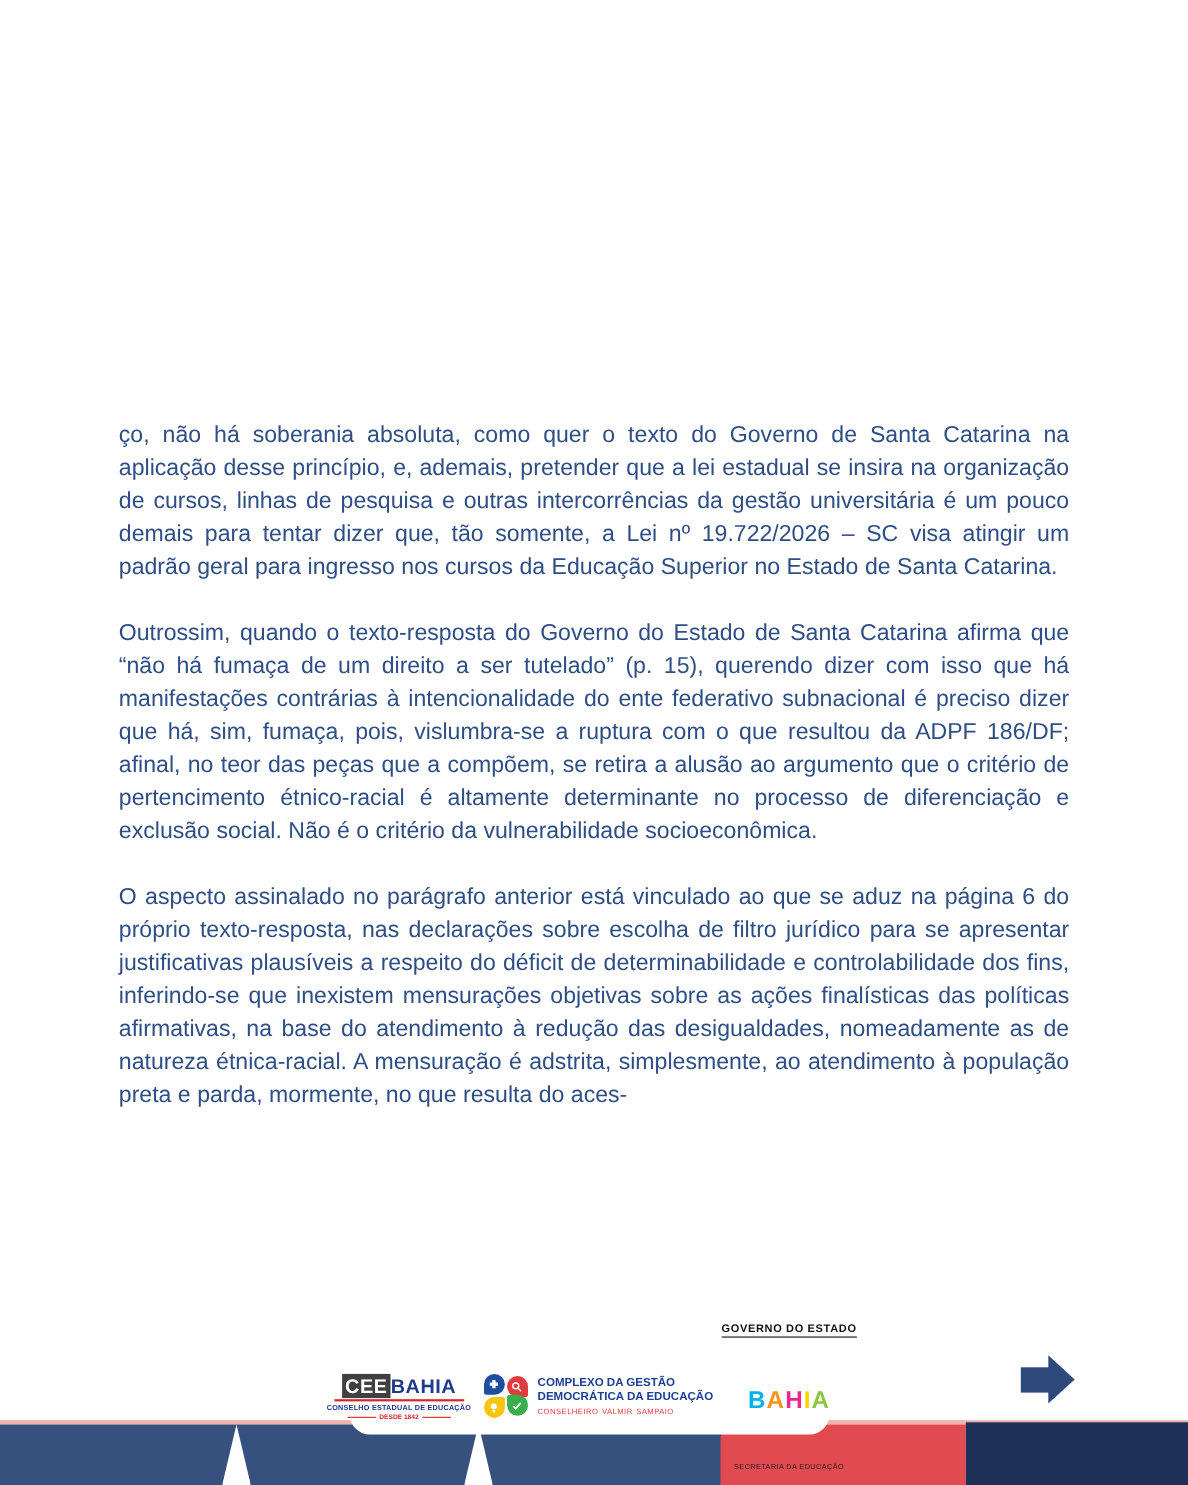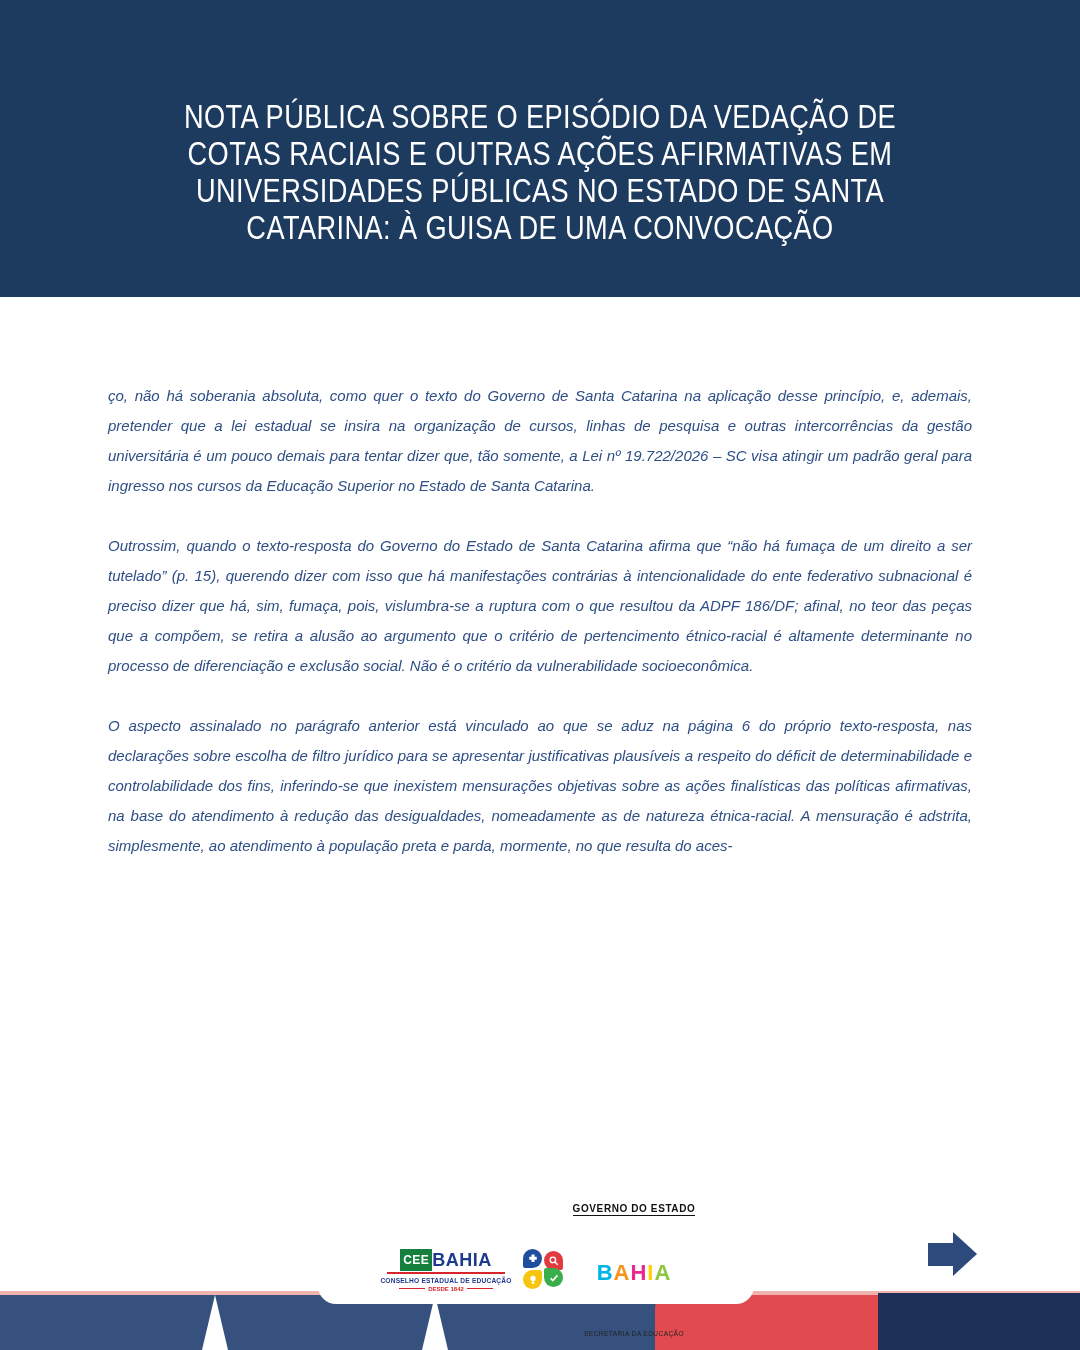--- a/index.html
+++ b/index.html
@@ -104,14 +104,6 @@
 
 <div class="page">
 
-  <header class="header">
-    <h1 class="title">
-      <span class="title-line">NOTA PÚBLICA SOBRE O EPISÓDIO DA VEDAÇÃO DE</span>
-      <span class="title-line">COTAS RACIAIS E OUTRAS AÇÕES AFIRMATIVAS EM</span>
-      <span class="title-line">UNIVERSIDADES PÚBLICAS NO ESTADO DE SANTA</span>
-      <span class="title-line">CATARINA: À GUISA DE UMA CONVOCAÇÃO</span>
-    </h1>
-  </header>
 
   <main class="content">
     <p>ço, não há soberania absoluta, como quer o texto do Governo de Santa Catarina na aplicação desse princípio, e, ademais, pretender que a lei estadual se insira na organização de cursos, linhas de pesquisa e outras intercorrências da gestão universitária é um pouco demais para tentar dizer que, tão somente, a Lei nº 19.722/2026 – SC visa atingir um padrão geral para ingresso nos cursos da Educação Superior no Estado de Santa Catarina.</p>

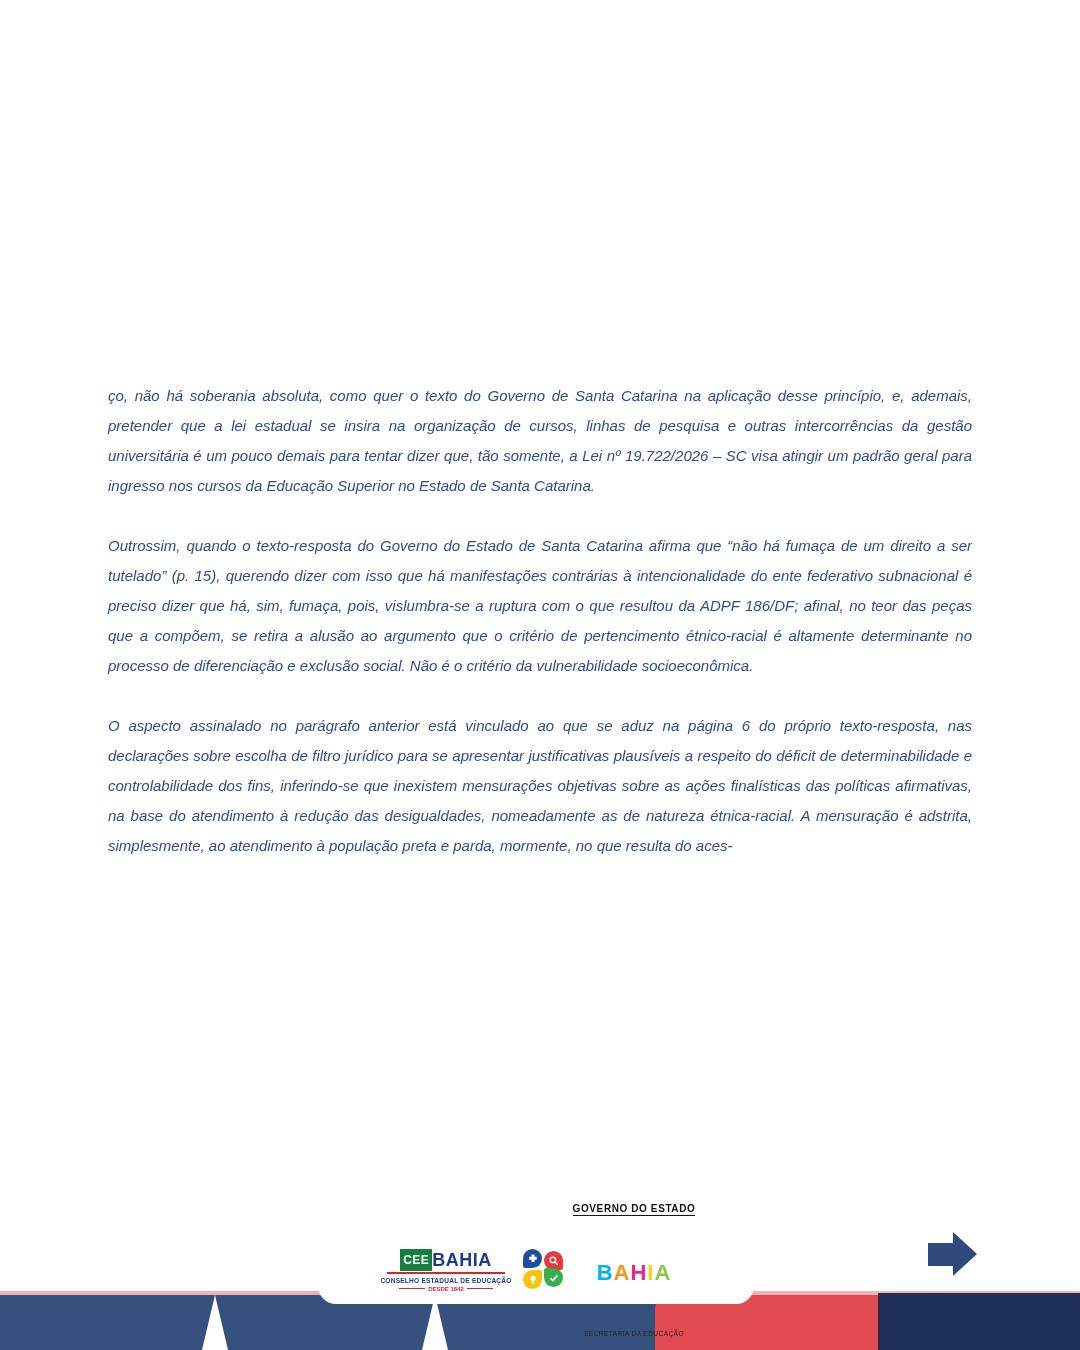--- a/index.html
+++ b/index.html
@@ -30,9 +30,8 @@
     color:#2e4e86;
   }
   .content p{
-    margin:0 0 30px 0;font-size:15px;line-height:30px;
+    margin:0 0 30px 0;font-size:21px;line-height:30px;
     text-align:justify;
-    font-style:italic;
   }
 
   

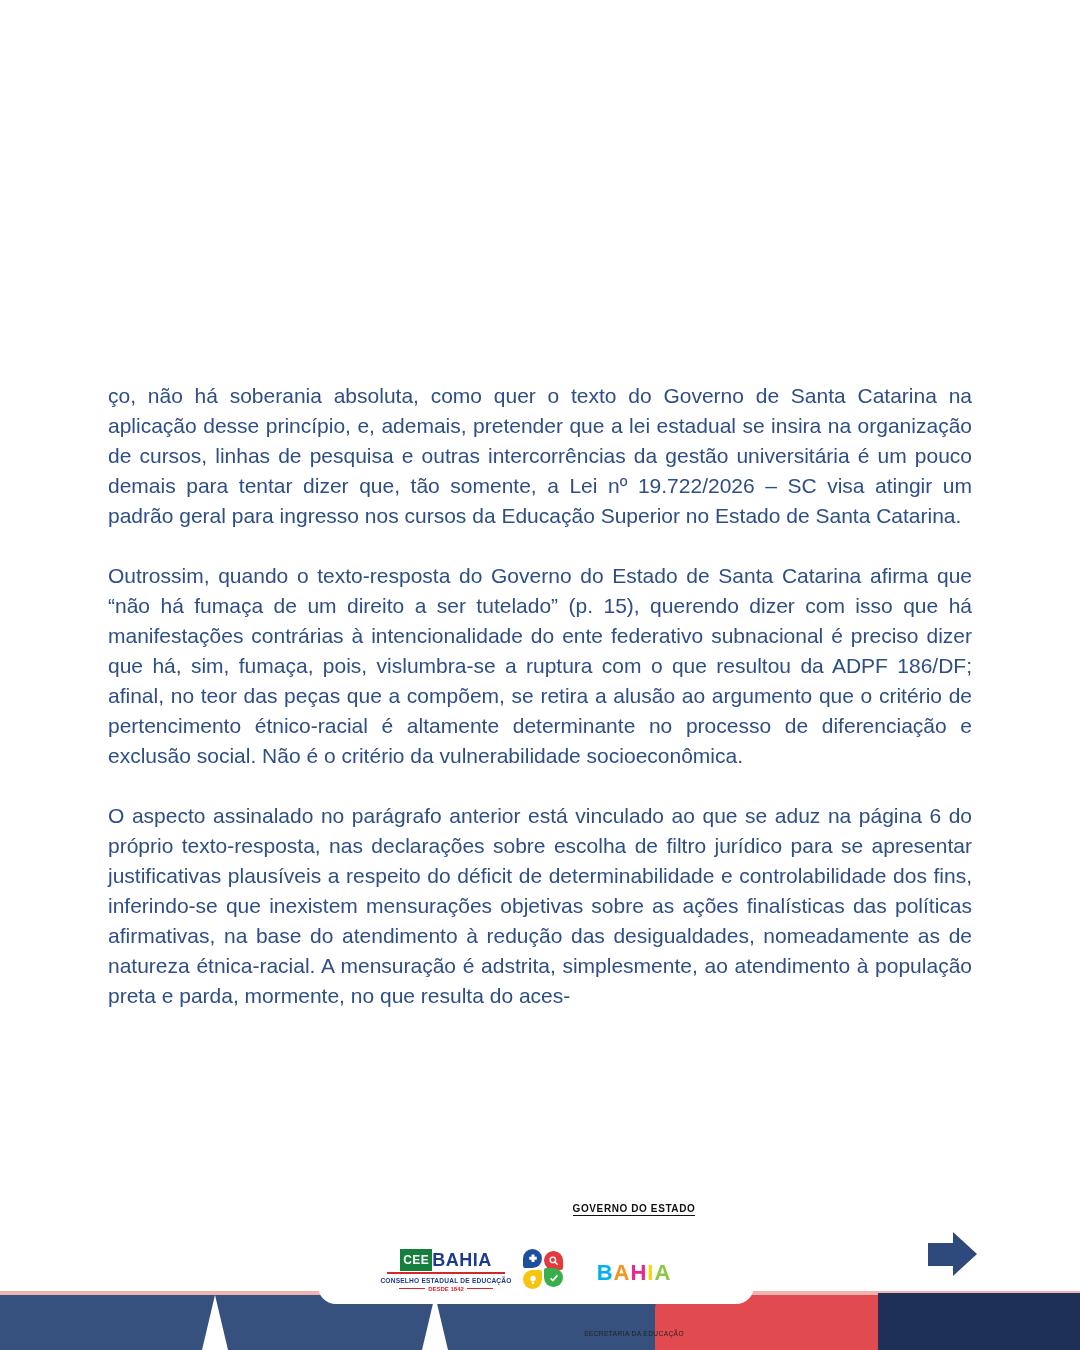--- a/index.html
+++ b/index.html
@@ -65,7 +65,7 @@
   
   .ceeb{display:flex;flex-direction:column;align-items:center;width:128px;}
   .ceeb .row{display:flex;align-items:center;}
-  .ceeb .cee{background:#15803d;color:#fff;font-weight:700;font-size:12px;
+  .ceeb .cee{background:#404040;color:#fff;font-weight:700;font-size:18px;
     padding:0 3px;letter-spacing:0.5px;line-height:22px;}
   .ceeb .bah{color:#1e3a8c;font-weight:700;font-size:18px;letter-spacing:0.5px;line-height:22px;}
   .ceeb .redline{width:118px;height:2px;background:#d6252b;margin-top:1px;}

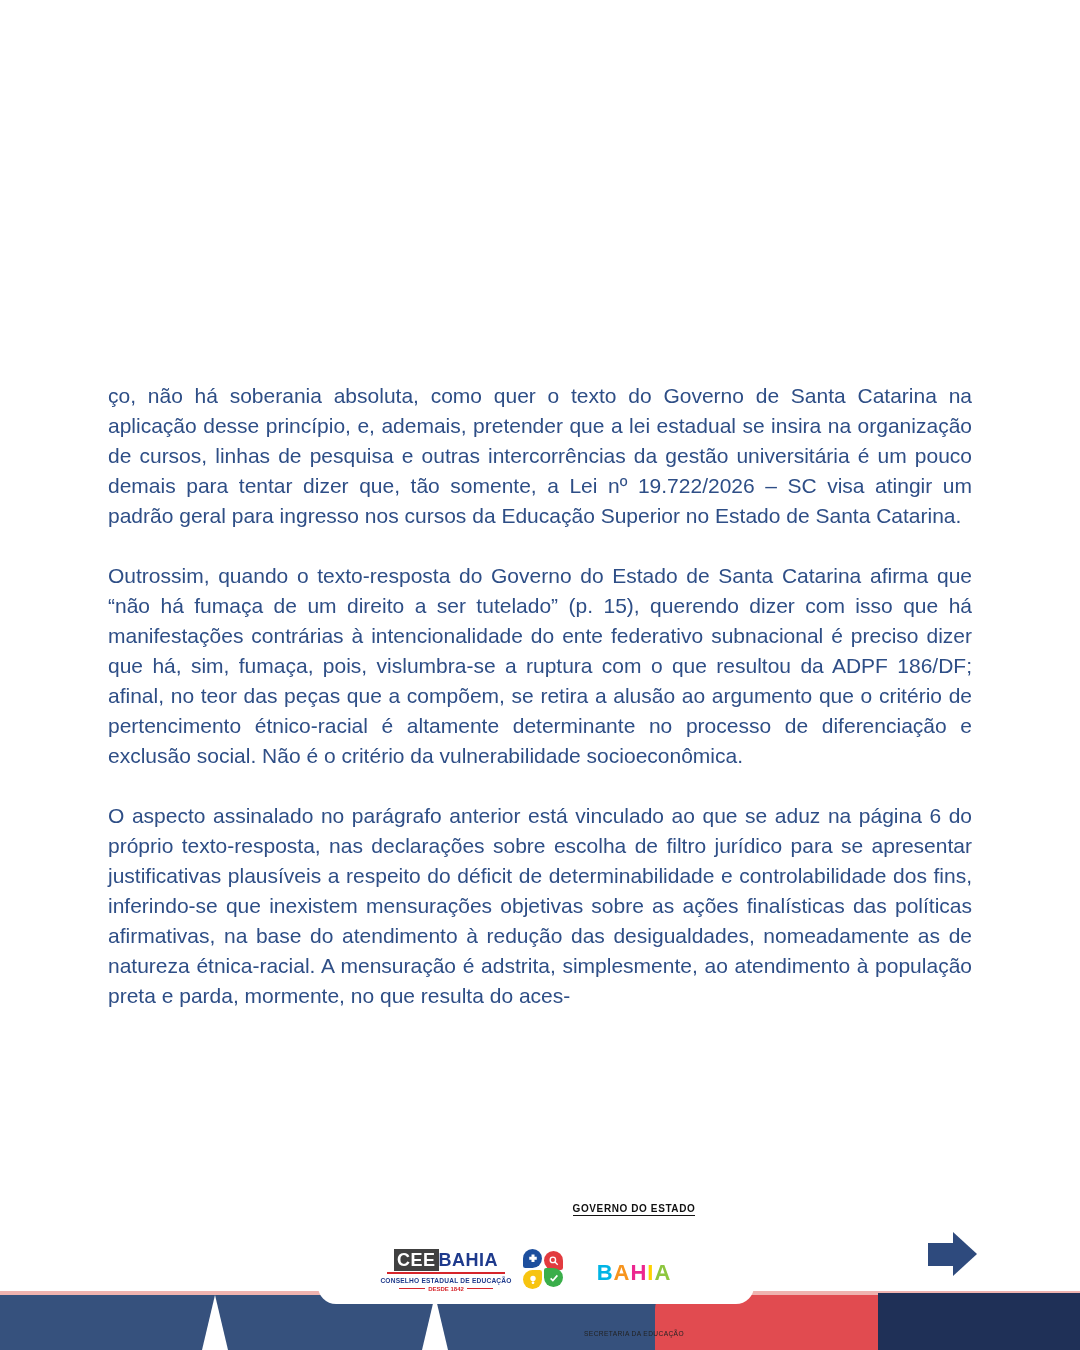--- a/index.html
+++ b/index.html
@@ -161,6 +161,11 @@
             </svg>
         </div>
       </div>
+      <div class="cgde-text">
+        <span class="l1">COMPLEXO DA GESTÃO</span>
+        <span class="l2">DEMOCRÁTICA DA EDUCAÇÃO</span>
+        <span class="l3">conselheiro valmir sampaio</span>
+      </div>
     </div>
 
     <div class="gov">

